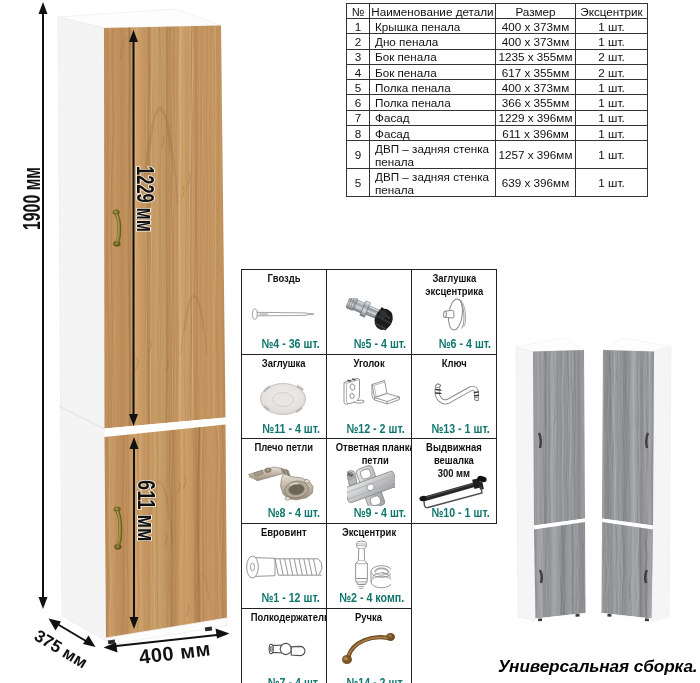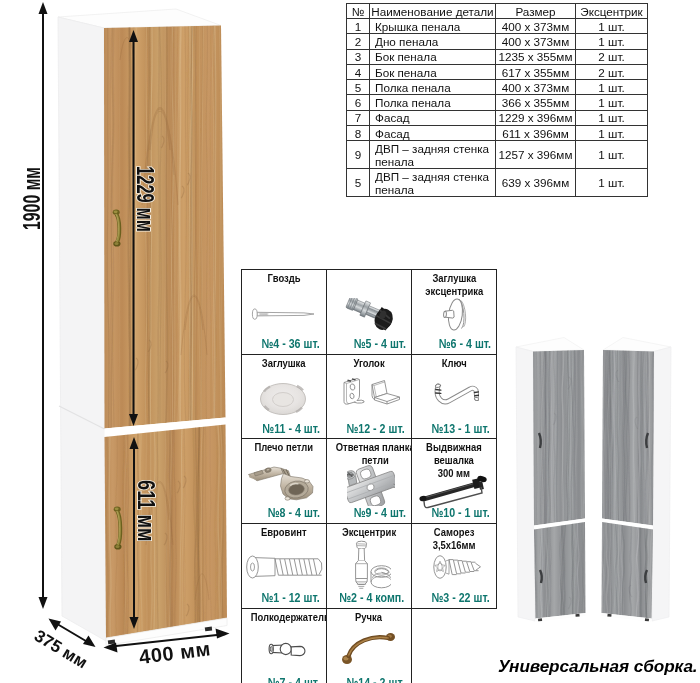--- a/index.html
+++ b/index.html
@@ -574,23 +574,6 @@
 <div class="hwq"><span class="sqz">№2 - 4 комп.</span></div>
 </div>
 
-<div class="hwc" style="left:170px;top:254.1px;width:86.4px;height:86.1px">
-<div class="hwt"><span class="sqz">Саморез<br>3,5х16мм</span></div>
-
-<svg class="hwi" width="48" height="28" viewBox="0 0 48 28" style="left:21px;top:29.0px">
-<g stroke="#8a8a8a" fill="#fff" stroke-width="0.9">
-<ellipse cx="7" cy="14" rx="6.2" ry="11.3"></ellipse>
-<path d="M12.8,8 l3.2,-1.2 M12.8,20 l3.2,1.2 M16,6.8 l0,14.4" stroke-width="0.75"></path>
-<g fill="none">
-              <path d="M16.0,6.6 L19.2,21.6 M16.0,6.6 l4.4,0 M19.2,21.6 l4.4,0 M20.4,7.1 L23.6,20.8 M20.4,7.1 l4.4,0 M23.6,20.8 l4.4,0 M24.8,7.6 L28.0,20.0 M24.8,7.6 l4.4,0 M28.0,20.0 l4.4,0 M29.2,8.2 L32.4,19.2 M29.2,8.2 l4.4,0 M32.4,19.2 l4.4,0 M33.6,8.7 L36.8,18.5 M33.6,8.7 l4.4,0 M36.8,18.5 l4.4,0 M38.0,9.2 L41.2,17.7 M38.0,9.2 l4.4,0 M41.2,17.7 l4.4,0"></path>
-              <path d="M42.4,10.2 L47.5,13.8 l-4.6,3.4"></path>
-            </g>
-<path d="M7,8.2 l1.6,3.6 3.6,0.6 -2.6,2.4 0.8,3.8 -3.4,-2 -3.4,2 0.8,-3.8 -2.6,-2.4 3.6,-0.6 z" fill="none" stroke-width="0.7" opacity="0.9"></path>
-<ellipse cx="7" cy="14" rx="2.2" ry="4" fill="none" stroke-width="0.6"></ellipse>
-</g>
-        </svg>
-<div class="hwq"><span class="sqz">№3 - 22 шт.</span></div>
-</div>
 
 <div class="hwc" style="left:0px;top:338.8px;width:85.9px;height:86.1px">
 <div class="hwt"><span class="sqz">Полкодержатель</span></div>

